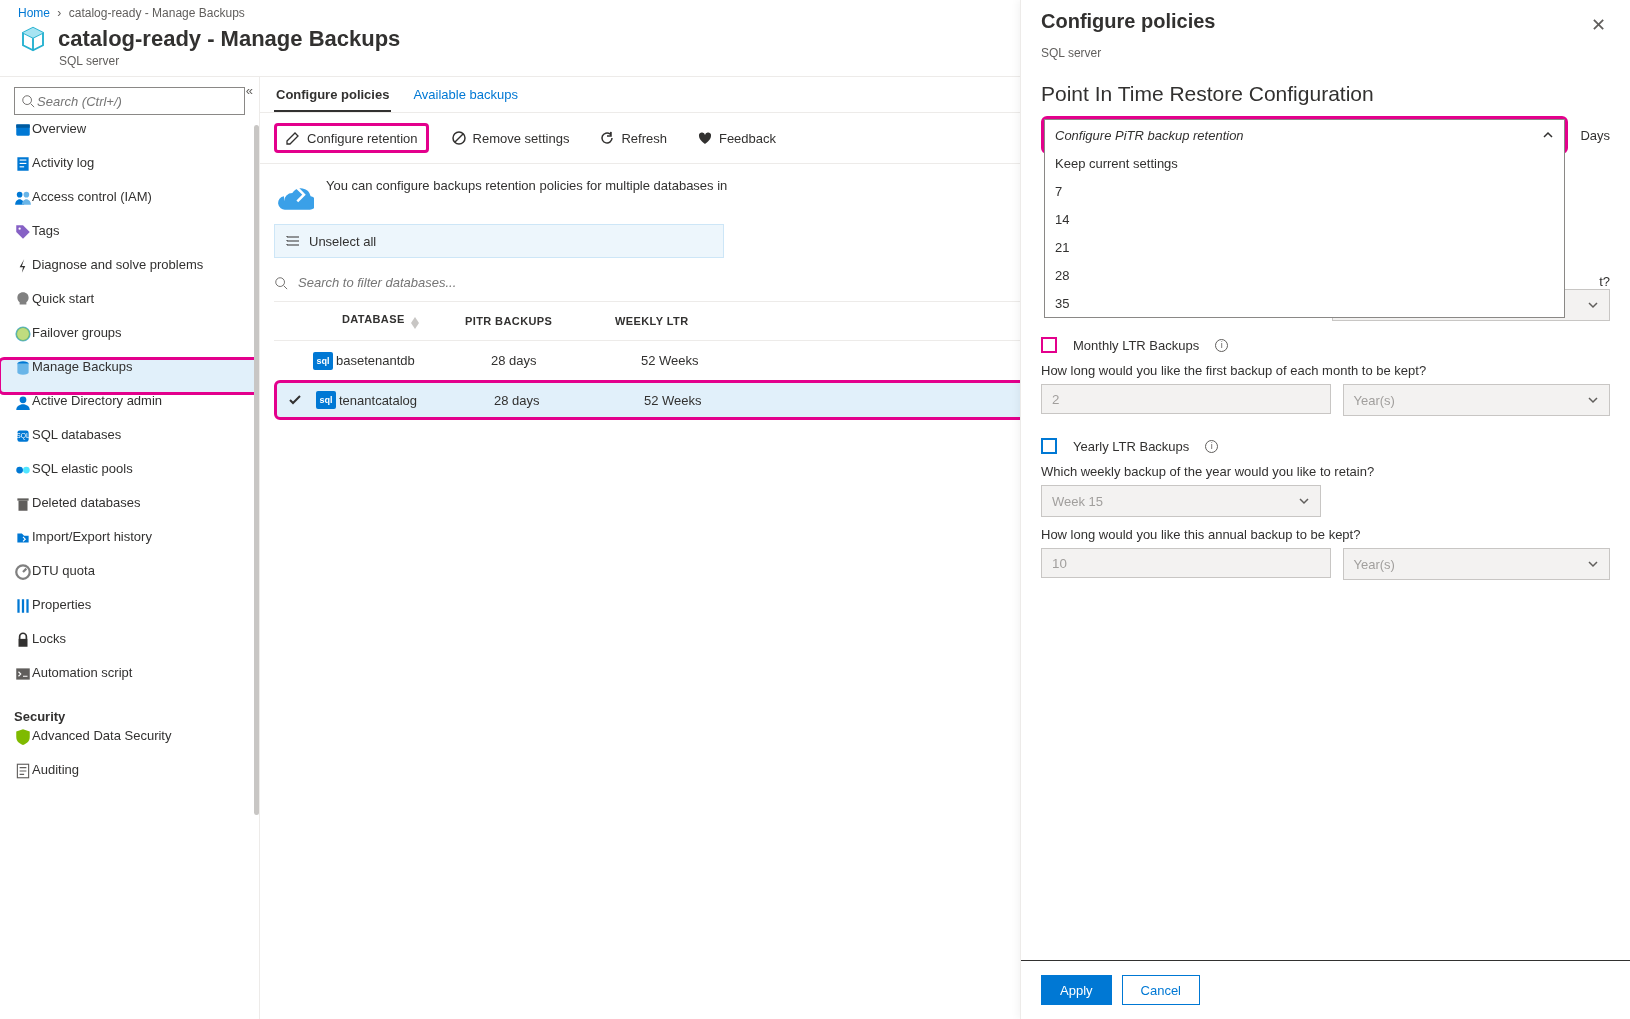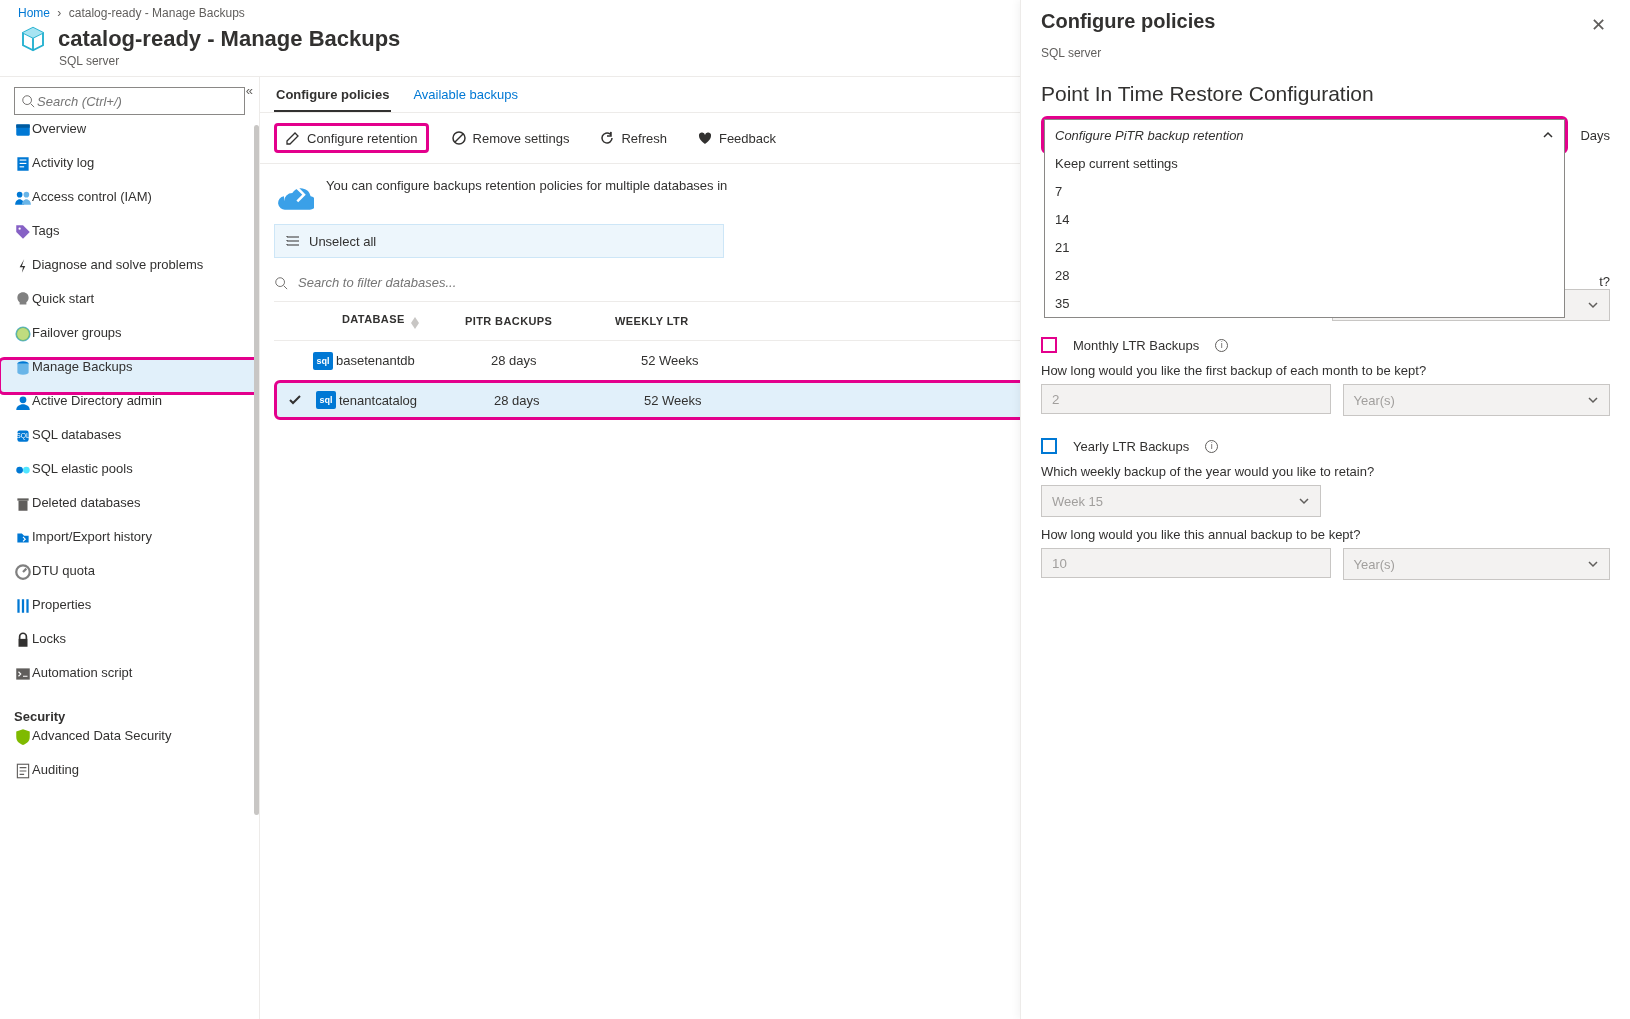--- a/index.html
+++ b/index.html
@@ -530,6 +530,10 @@
       </div>
     </div>
 
+    <div class="panel-foot">
+      <div class="btn primary">Apply</div>
+      <div class="btn secondary">Cancel</div>
+    </div>
   </div>
 </div>
 

